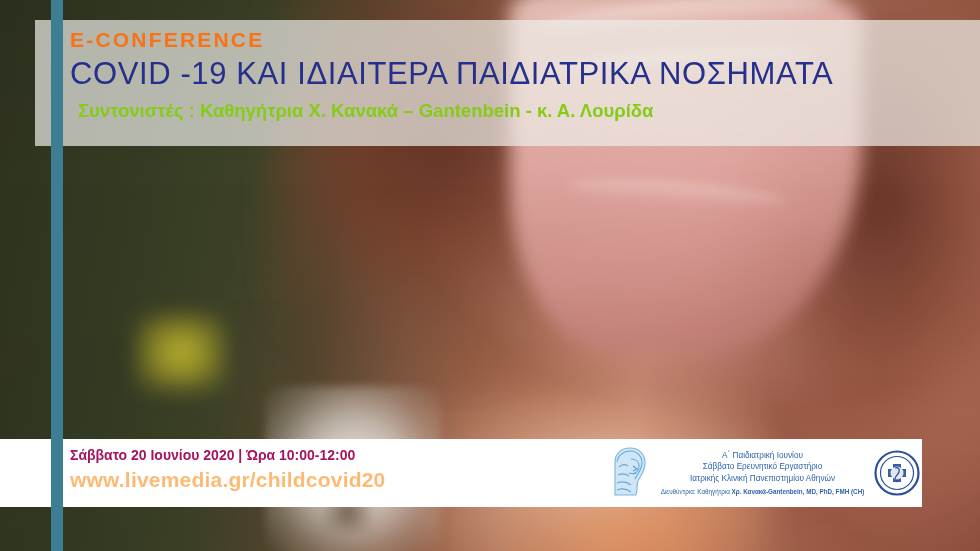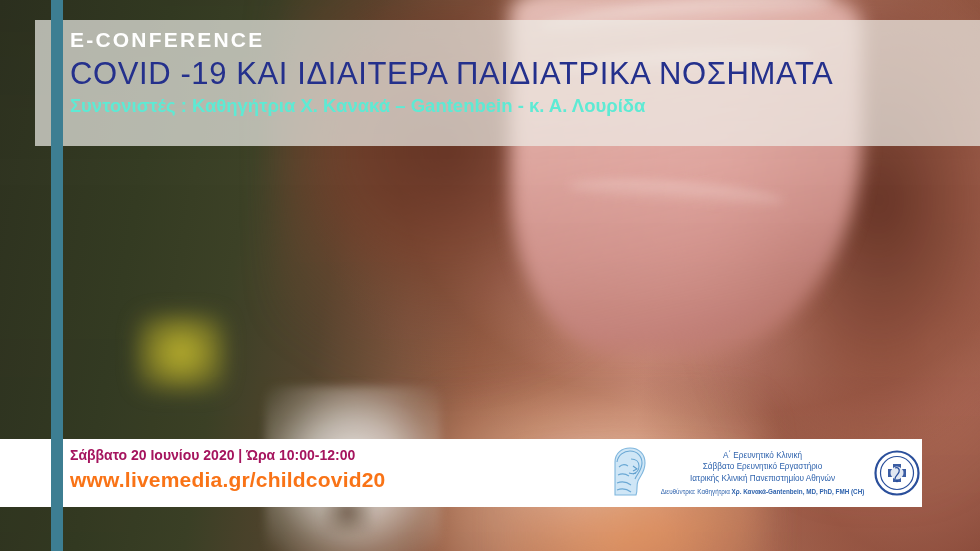--- a/index.html
+++ b/index.html
@@ -168,7 +168,7 @@
     font-size: 21px;
     font-weight: bold;
     letter-spacing: 2.2px;
-    color: #ffffff;
+    color: #f97316;
     line-height: 1.1;
     margin: 0 0 6px 0;
   }

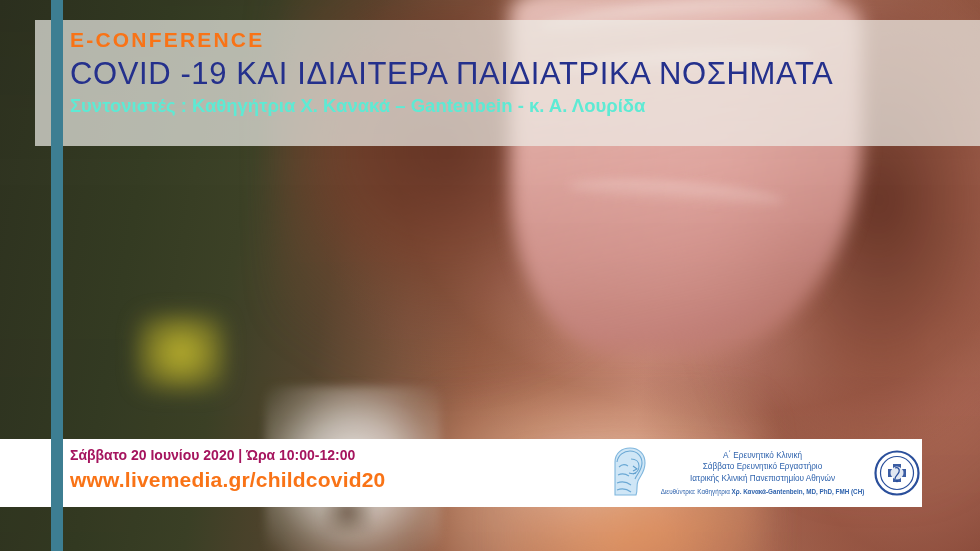--- a/index.html
+++ b/index.html
@@ -184,9 +184,9 @@
   .moderators {
     font-size: 18.5px;
     font-weight: bold;
-    color: #5eead4;
+    color: #84cc16;
     line-height: 1.2;
-    margin: 0;
+    margin: 8px;
     white-space: nowrap;
   }
 

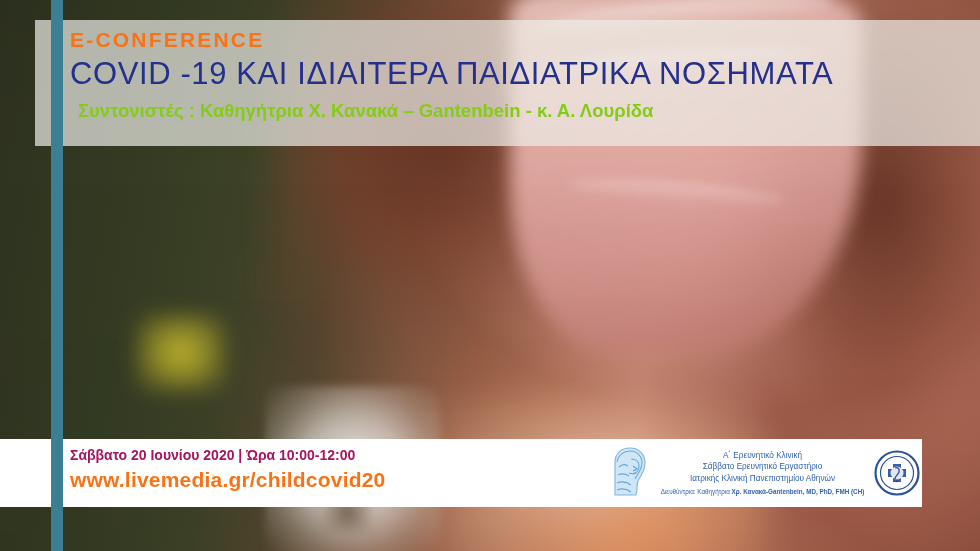--- a/index.html
+++ b/index.html
@@ -315,7 +315,7 @@
     </span>
 
     <span class="clinic-lines">
-      <div class="clinic-line">Α΄ Ερευνητικό Κλινική</div>
+      <div class="clinic-line">Α΄ Παιδιατρική Ιουνίου</div>
       <div class="clinic-line">Σάββατο Ερευνητικό Εργαστήριο</div>
       <div class="clinic-line">Ιατρικής Κλινική Πανεπιστημίου Αθηνών</div>
       <div class="clinic-director"><span>Διευθύντρια: Καθηγήτρια </span><b>Χρ. Κανακά-Gantenbein, MD, PhD, FMH (CH)</b></div>

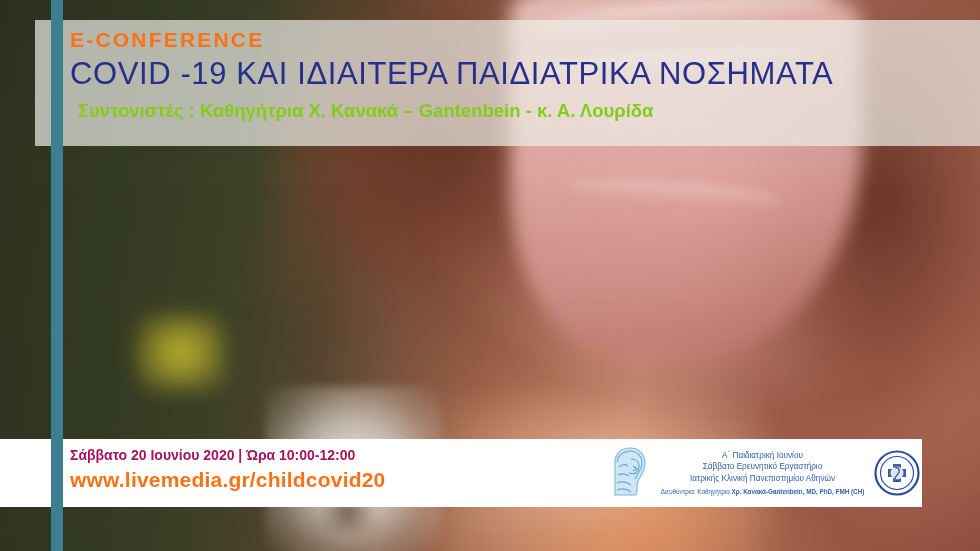--- a/index.html
+++ b/index.html
@@ -217,7 +217,7 @@
   .banner-url {
     font-size: 21px;
     font-weight: bold;
-    color: #f97316;
+    color: #fdba74;
     line-height: 1.25;
     margin: 2px 0 0 0;
     letter-spacing: 0.2px;

